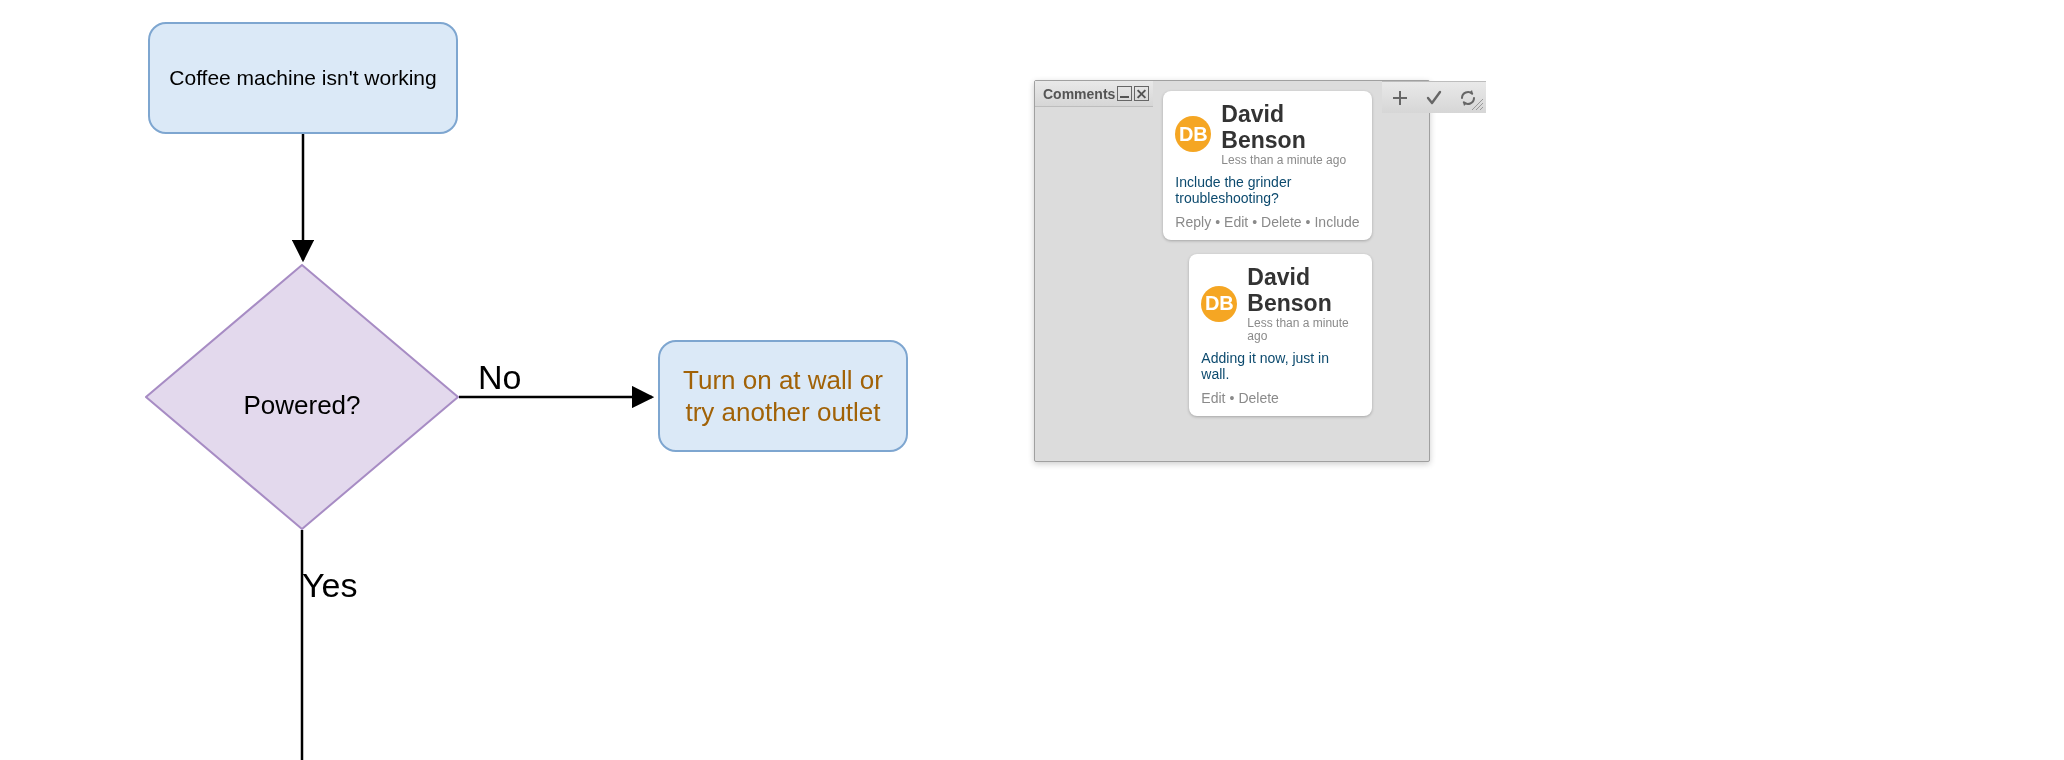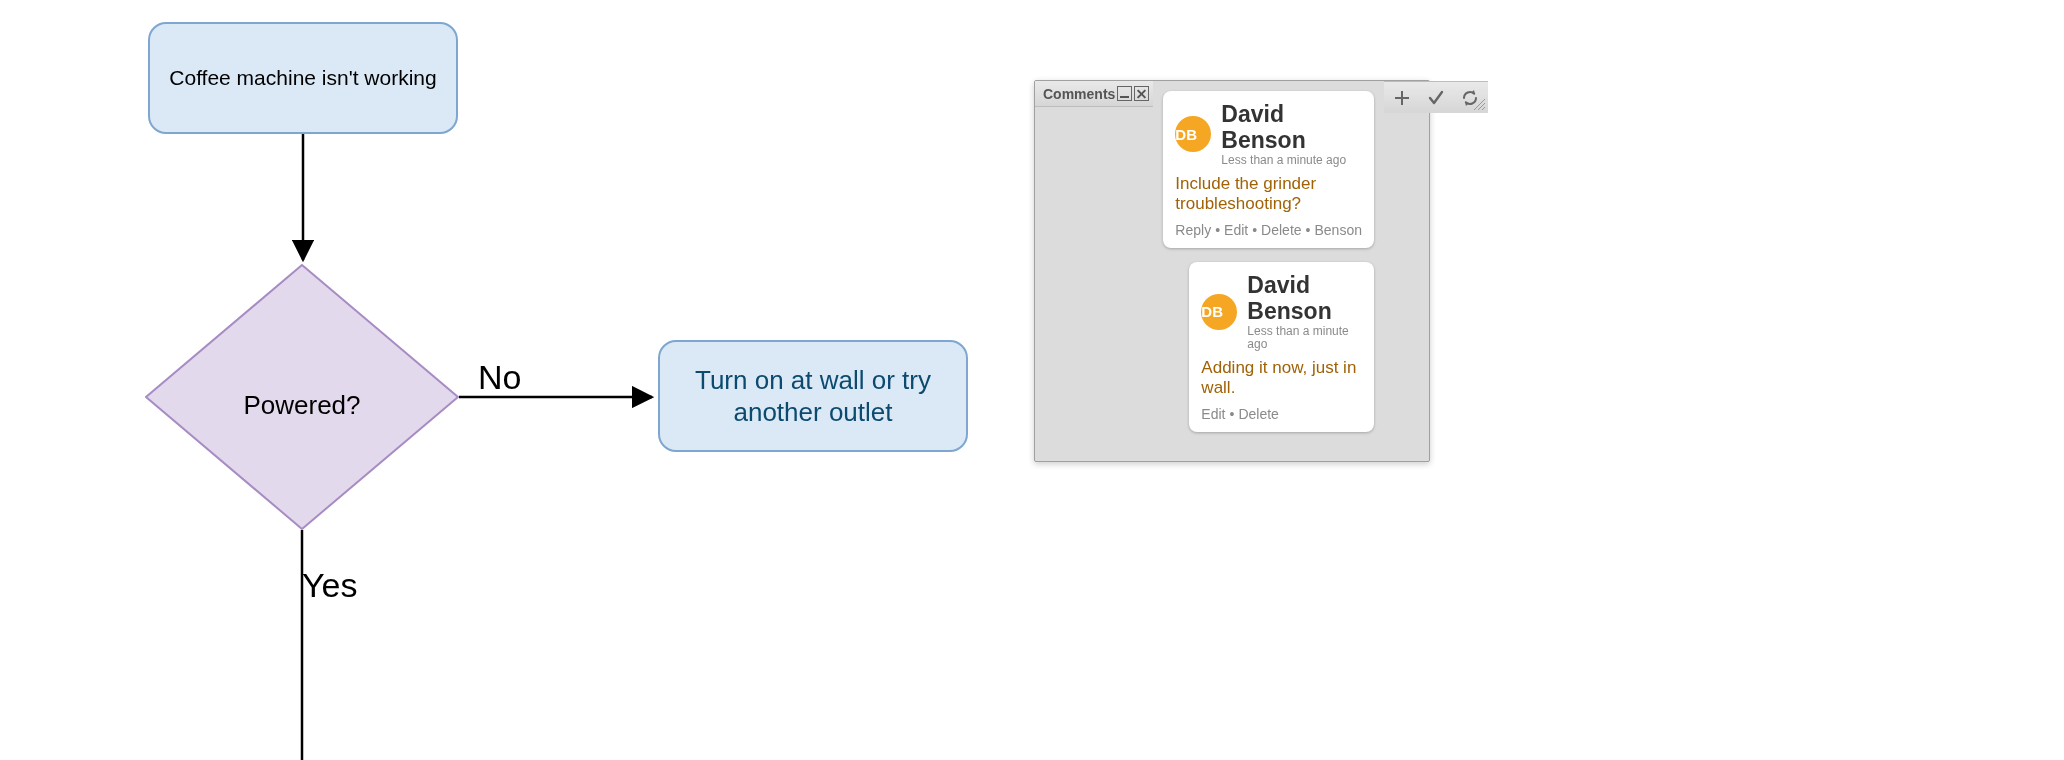--- a/index.html
+++ b/index.html
@@ -165,10 +165,11 @@
     border-radius: 50%;
     background: #f5a623;
     color: #fff;
-    font-size: 15px;
+    font-size: 20px;
     font-weight: 600;
     display: flex;
     align-items: center;
+    justify-content: center;
     flex-shrink: 0;
   }
   .comment-meta { line-height: 1.15; }

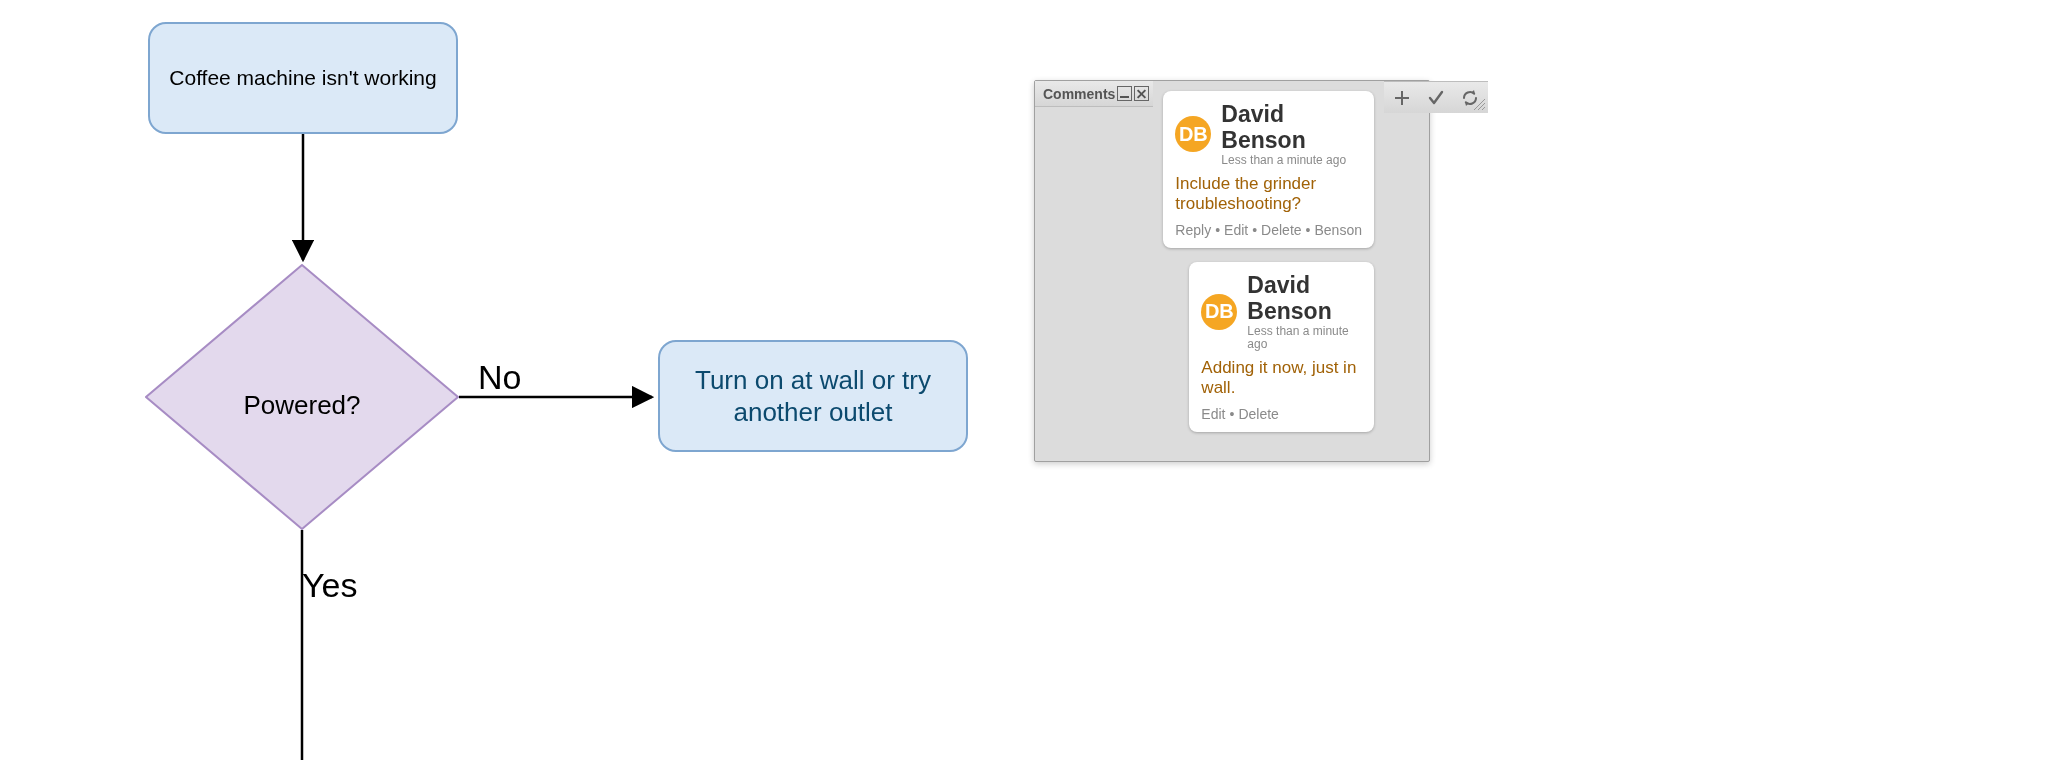--- a/index.html
+++ b/index.html
@@ -183,8 +183,8 @@
     color: #8a8a8a;
   }
   .comment-text {
-    font-size: 17px;
-    color: #a16207;
+    font-size: 14px;
+    color: #0c4a6e;
     margin: 4px 0 8px 0;
   }
   .comment-actions {

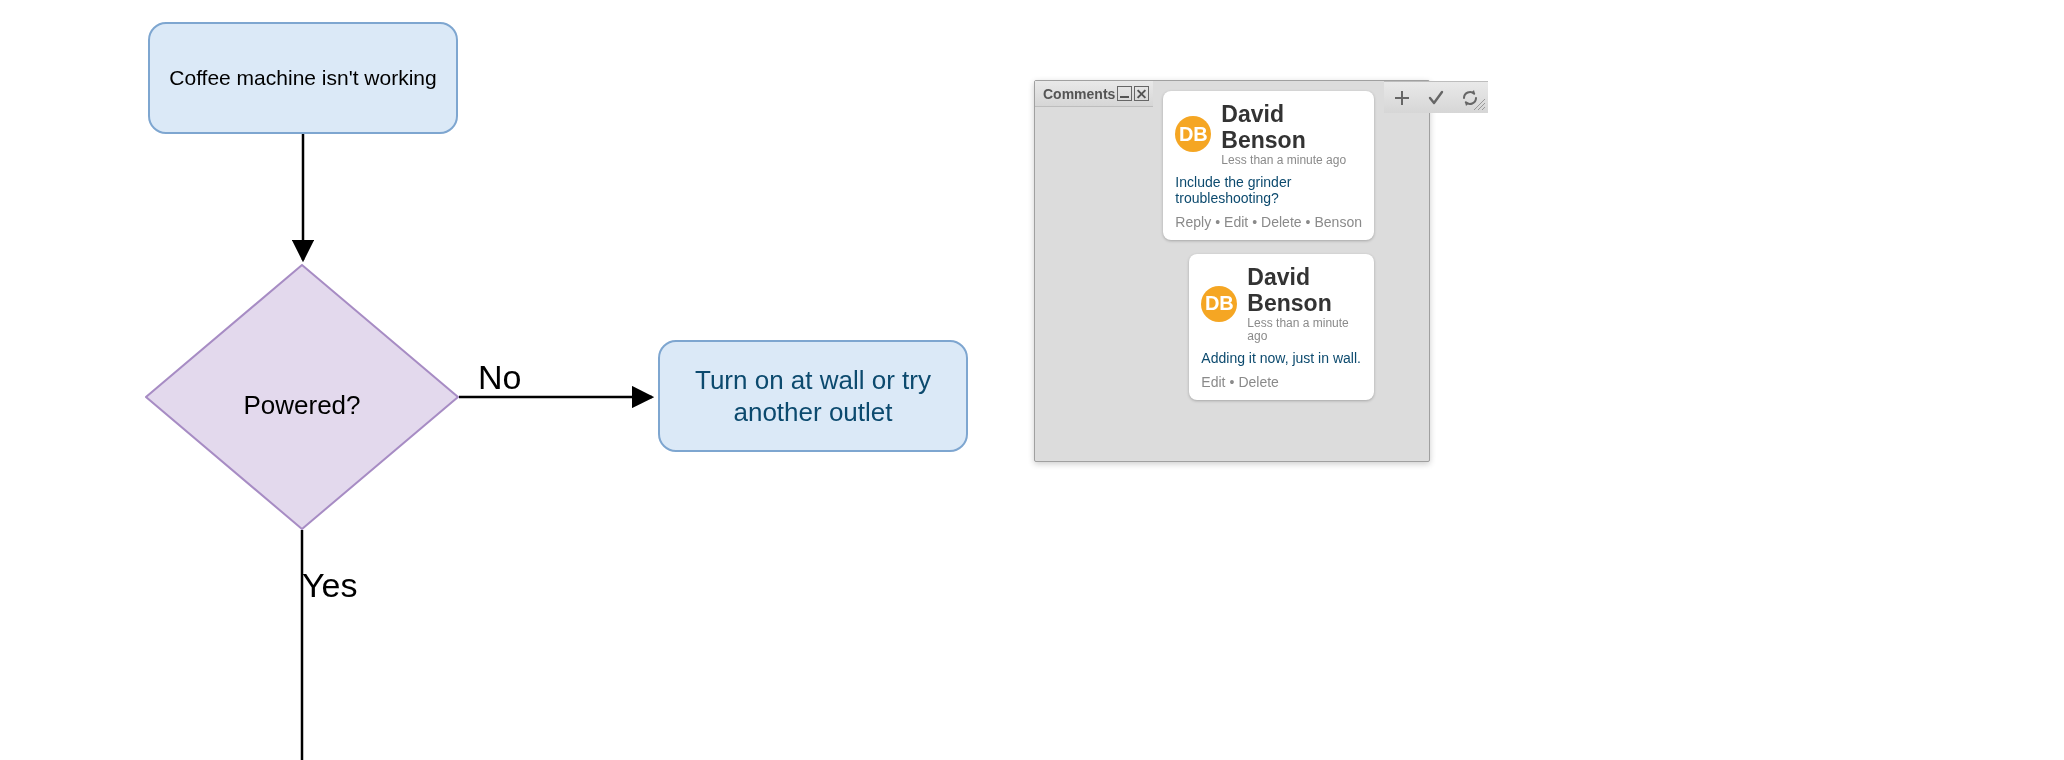--- a/index.html
+++ b/index.html
@@ -290,7 +290,7 @@
       </div>
       <div class="comment-text">Include the grinder troubleshooting?</div>
       <div class="comment-actions">
-        <span>Reply</span><span class="dot">•</span><span>Edit</span><span class="dot">•</span><span>Delete</span><span class="dot">•</span><span>Benson</span>
+        <span>Reply</span><span class="dot">•</span><span>Edit</span><span class="dot">•</span><span>Delete</span><span class="dot">•</span><span>Include</span>
       </div>
     </div>
 

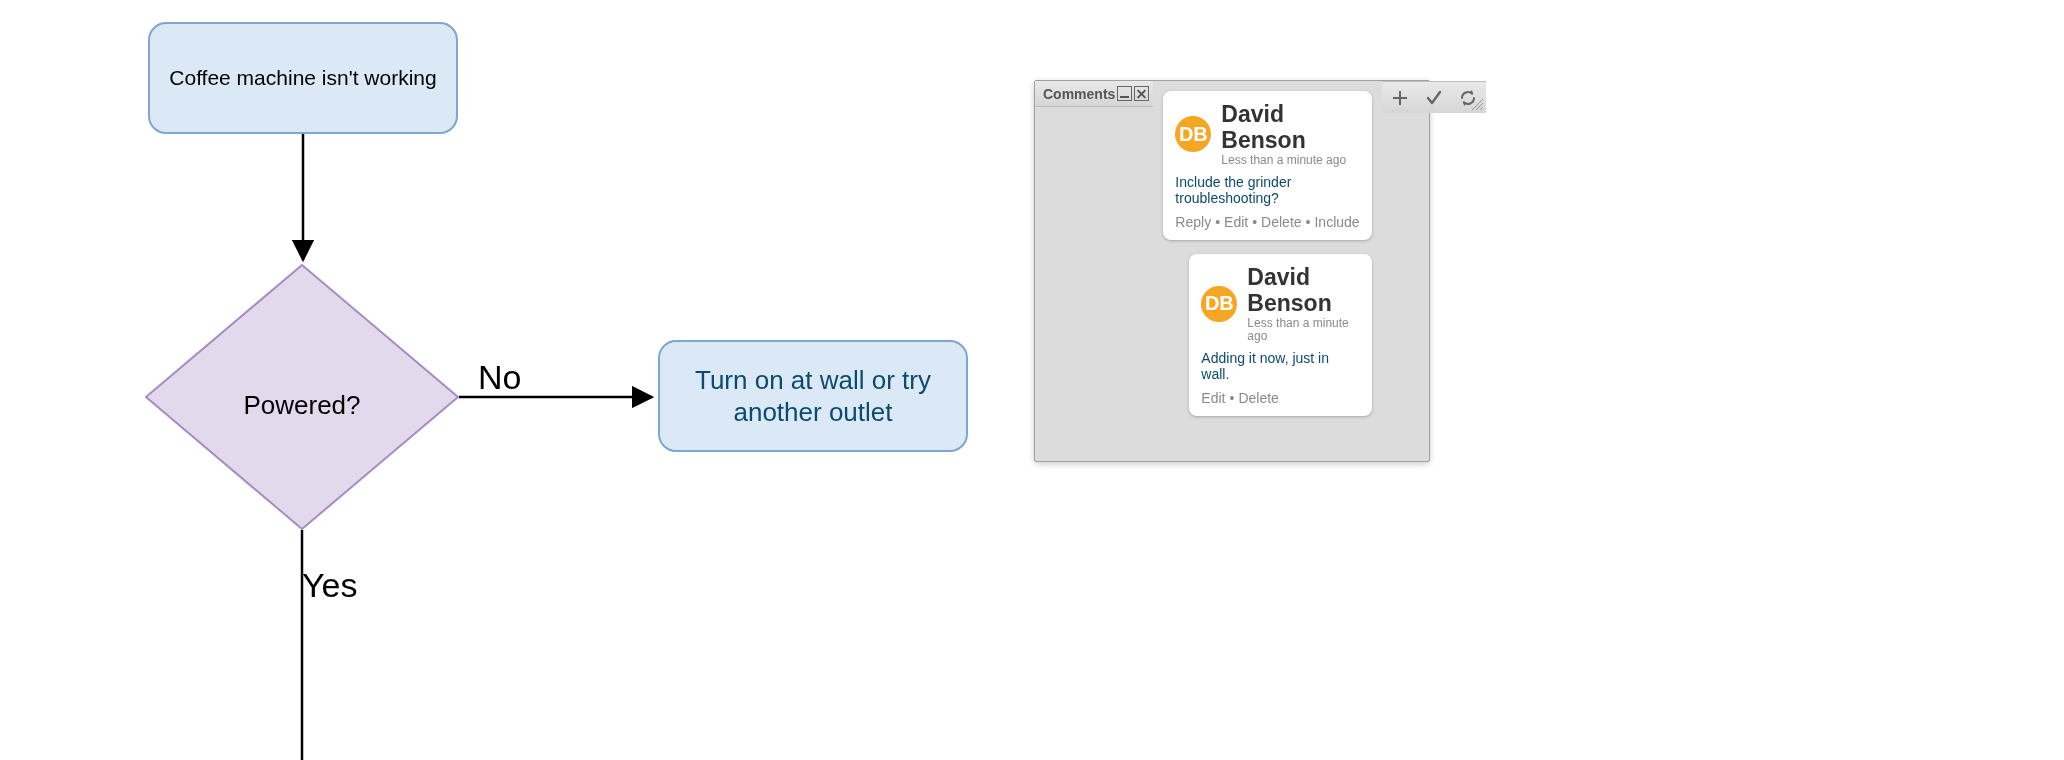--- a/index.html
+++ b/index.html
@@ -45,7 +45,7 @@
     position: absolute;
     left: 658px;
     top: 340px;
-    width: 310px;
+    width: 250px;
     height: 112px;
     background: #dbe9f7;
     border: 2px solid #7ea6d0;
@@ -55,7 +55,7 @@
     justify-content: center;
     text-align: center;
     font-size: 26px;
-    color: #0c4a6e;
+    color: #a16207;
     line-height: 1.25;
     padding: 6px 14px;
   }

